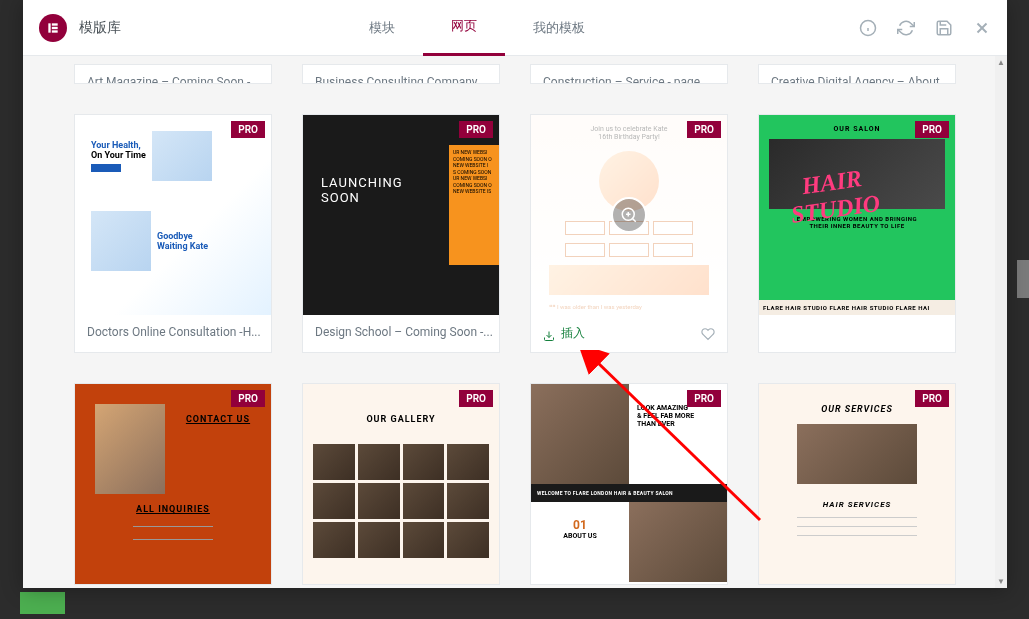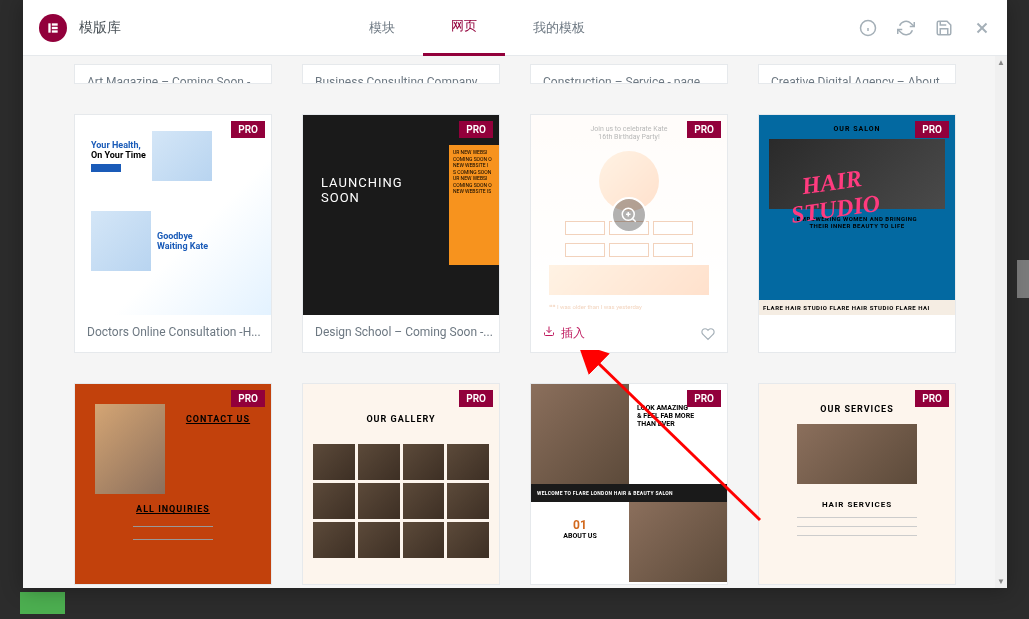--- a/index.html
+++ b/index.html
@@ -191,7 +191,7 @@
     .thumb-doctors { background: linear-gradient(135deg, #fff 60%, #e3f2ff 100%); }
     .thumb-design { background: #1a1a1a; }
     .thumb-birthday { background: linear-gradient(180deg, #fdf5ed, #fff); }
-    .thumb-salon { background: #0369a1; }
+    .thumb-salon { background: #22c55e; }
     .thumb-contact { background: #c2410c; text-decoration: underline; }
     .thumb-gallery { background: #fdf5ed; }
     .thumb-about { background: #fff; }

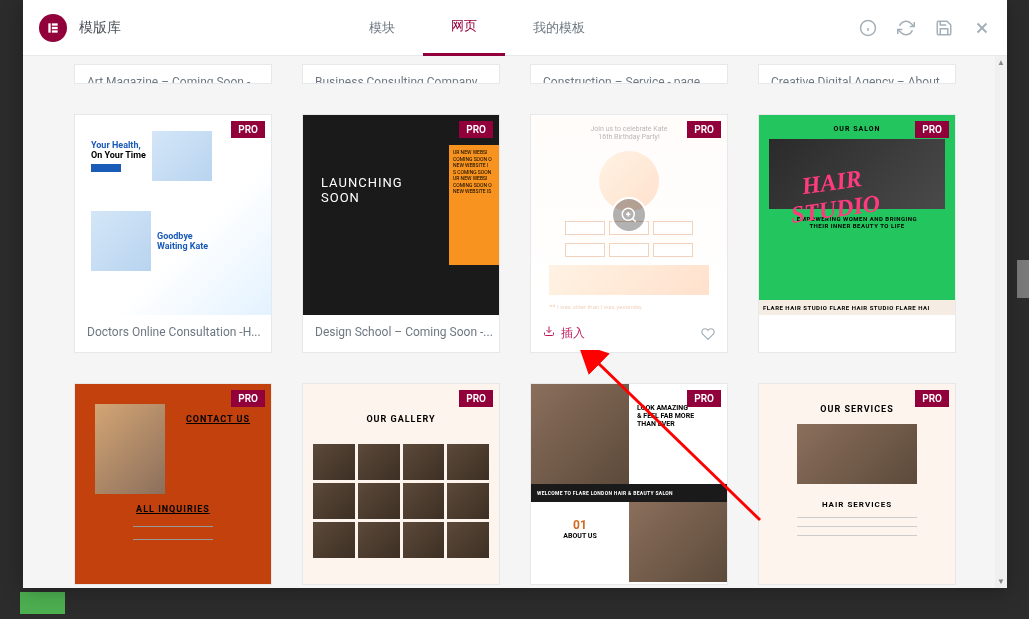--- a/index.html
+++ b/index.html
@@ -144,9 +144,9 @@
     }
     .insert-footer {
       display: flex;
-      align-items: flex-start;
+      align-items: flex-end;
       gap: 6px;
-      color: #be185d;
+      color: #15803d;
       font-size: 12px;
       cursor: pointer;
     }

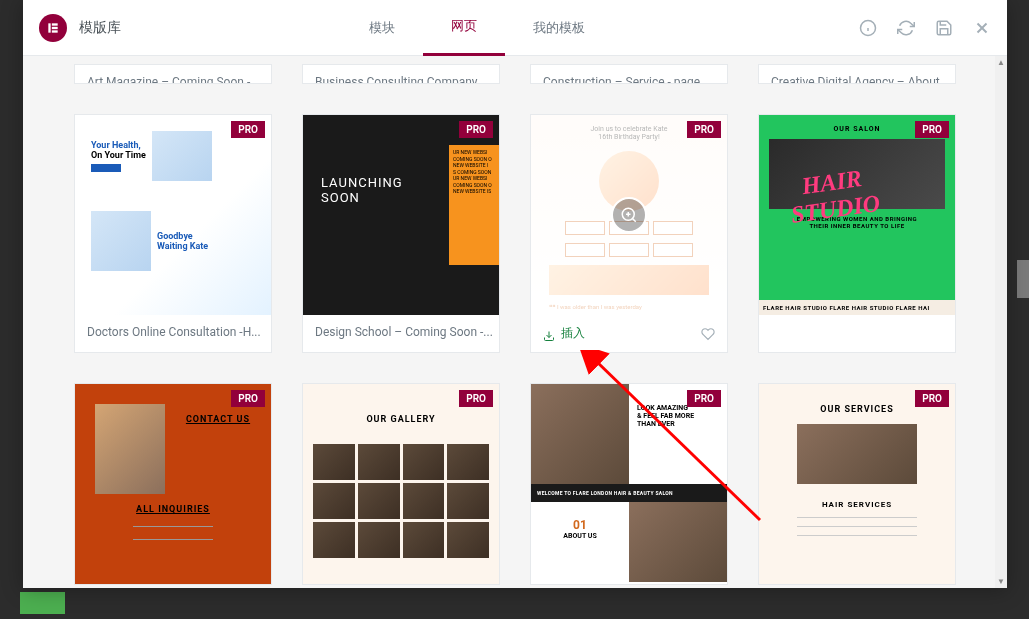--- a/index.html
+++ b/index.html
@@ -195,7 +195,7 @@
     .thumb-contact { background: #c2410c; text-decoration: underline; }
     .thumb-gallery { background: #fdf5ed; }
     .thumb-about { background: #fff; }
-    .thumb-services { background: #fdf5ed; }
+    .thumb-services { background: #fdf5ed; font-style: italic; }
     .thumb-content {
       padding: 10px;
       font-size: 8px;

